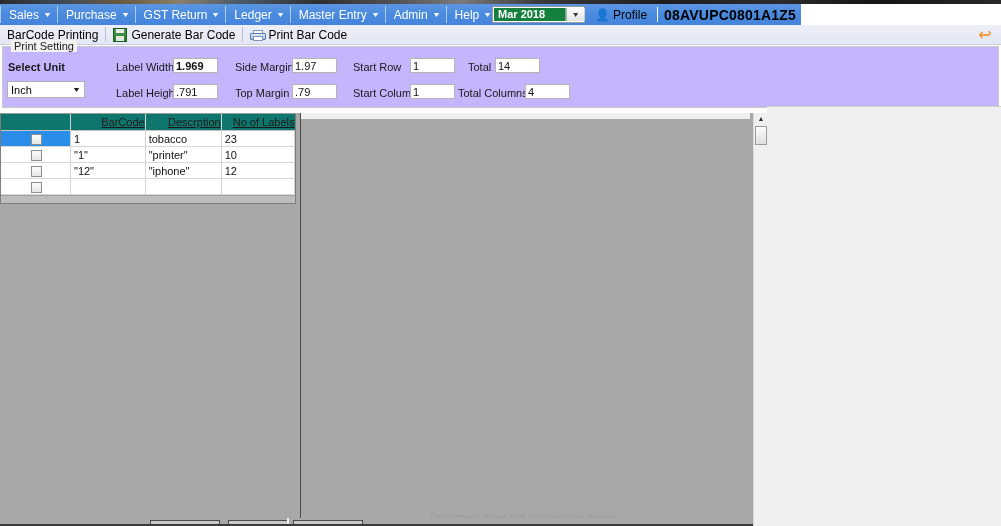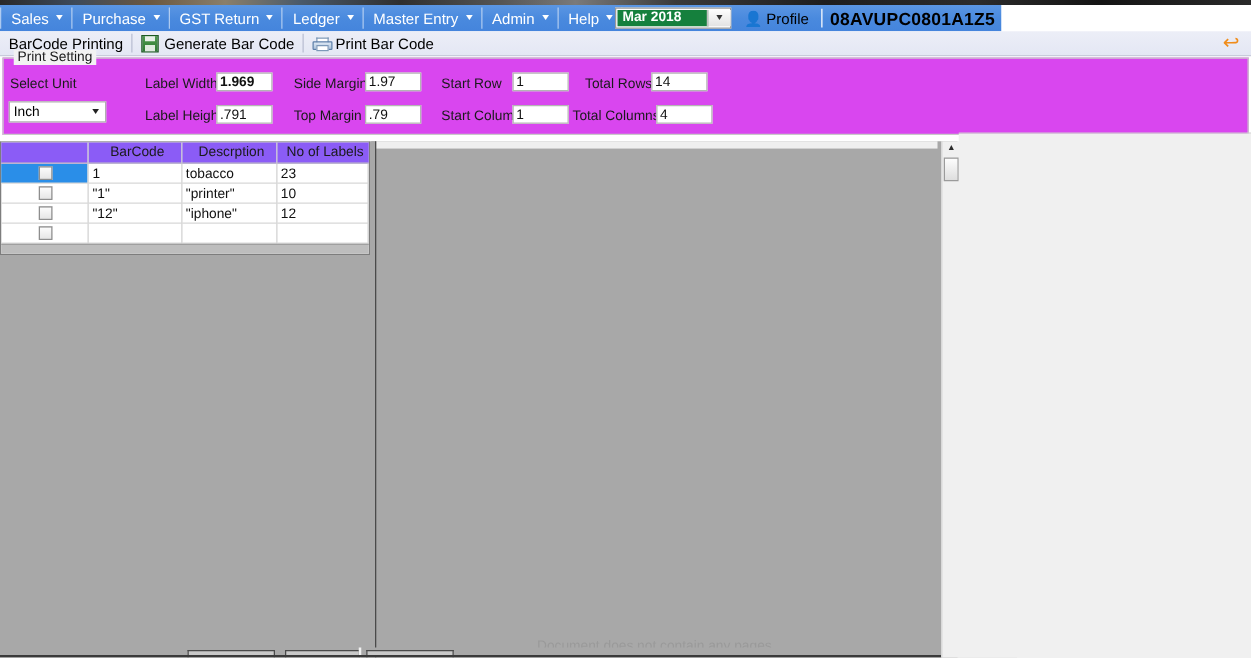--- a/index.html
+++ b/index.html
@@ -221,7 +221,7 @@
     left: 2px; top: 46px;
     width: 995px; height: 60px;
     border: 1px solid #c9c9c9;
-    background: #d946ef;
+    background: #c4b5fd;
   }
   #print-setting-legend {
     position: absolute;

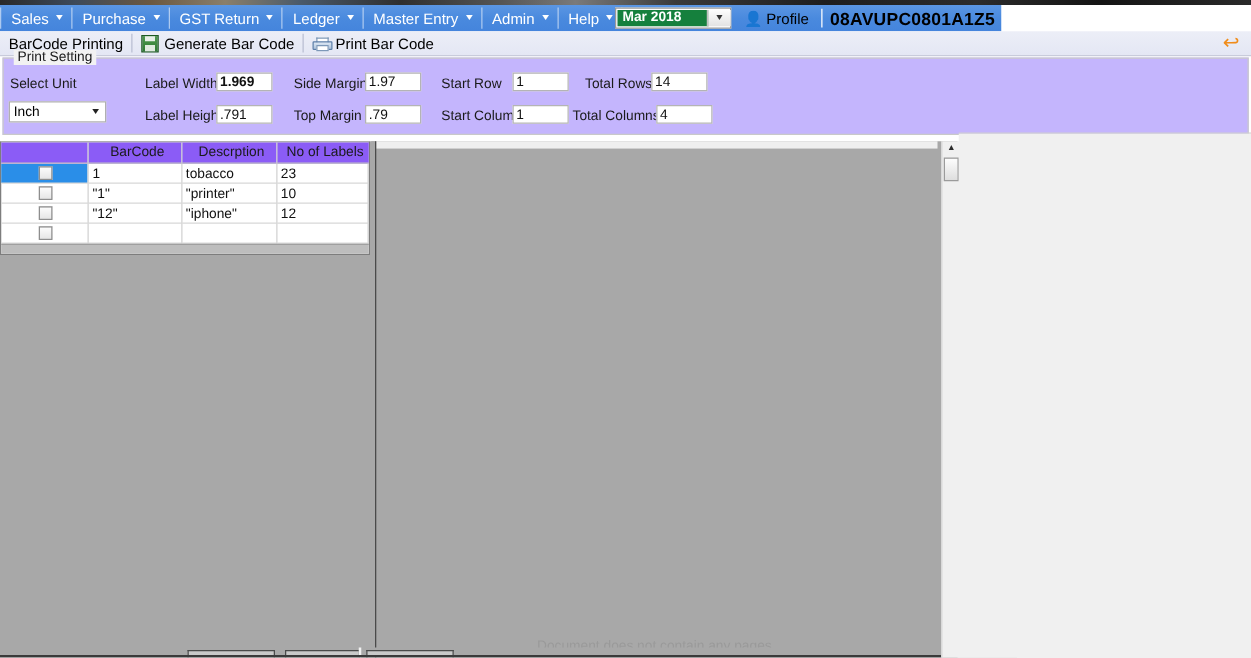--- a/index.html
+++ b/index.html
@@ -536,7 +536,7 @@
 <div id="print-setting">
   <div id="print-setting-legend">Print Setting</div>
 
-  <div class="ps-label" style="left:5px; top:14px;">Select Unit</div>
+  <div class="ps-label" style="left:5px; top:14px;font-weight:bold;">Select Unit</div>
   <div id="unit-select">
     <span>Inch</span>
     <span class="uarrow">▼</span>

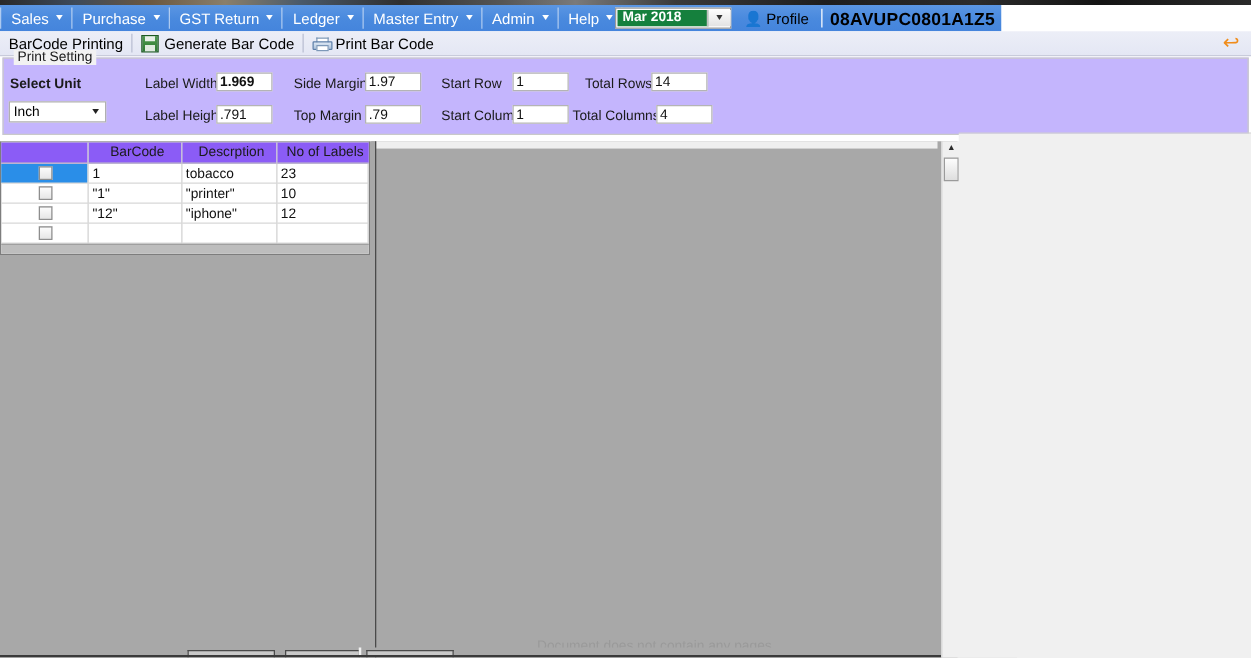--- a/index.html
+++ b/index.html
@@ -561,7 +561,7 @@
   <div class="ps-input" style="left:407px; top:37px; width:45px;">1</div>
 
   <div class="ps-label" style="left:465px; top:14px;">Total Rows</div>
-  <div class="ps-input" style="left:518px; top:11px; width:45px;">14</div>
+  <div class="ps-input" style="left:492px; top:11px; width:45px;">14</div>
 
   <div class="ps-label" style="left:455px; top:40px;">Total Columns</div>
   <div class="ps-input" style="left:522px; top:37px; width:45px;">4</div>

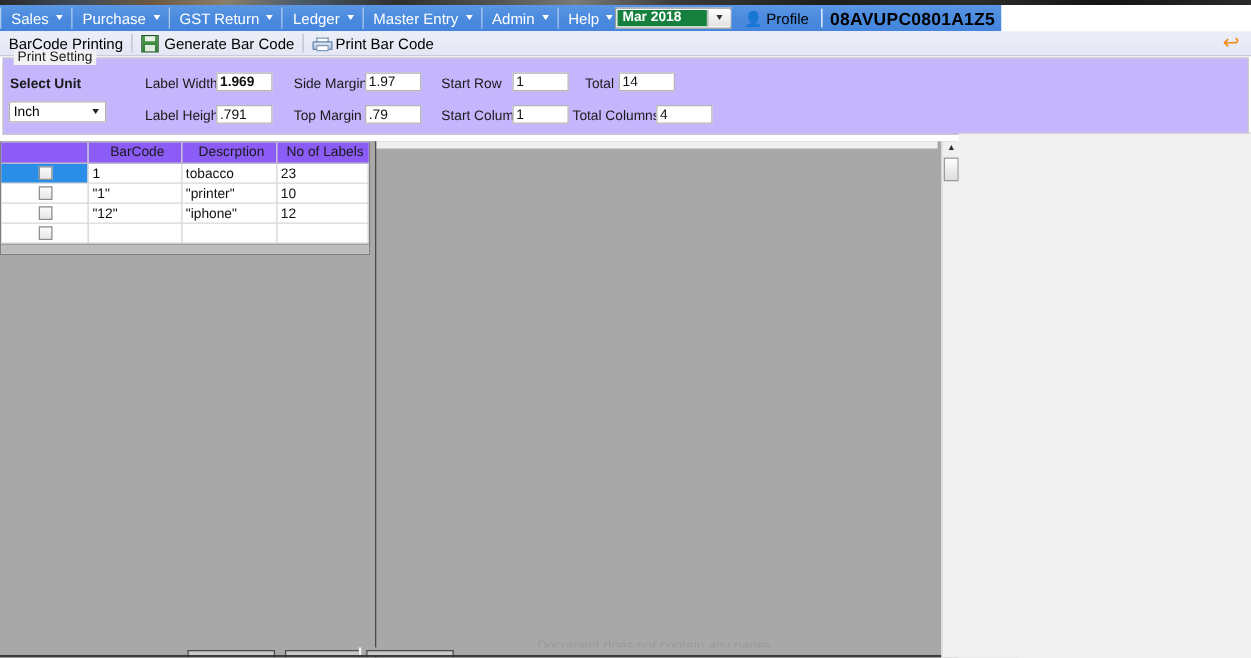--- a/index.html
+++ b/index.html
@@ -287,14 +287,15 @@
   }
   #grid th {
     height: 16px;
-    background: #8b5cf6;
+    background: #0f766e;
     border-right: 1px solid #d2d2d2;
     border-bottom: 1px solid #c4c4c4;
     font-weight: normal;
     color: #1a1a1a;
-    text-align: center;
+    text-align: right;
     padding: 0 0 0 4px;
     white-space: nowrap;
+    text-decoration: underline;
   }
   #grid td {
     height: 15px;

